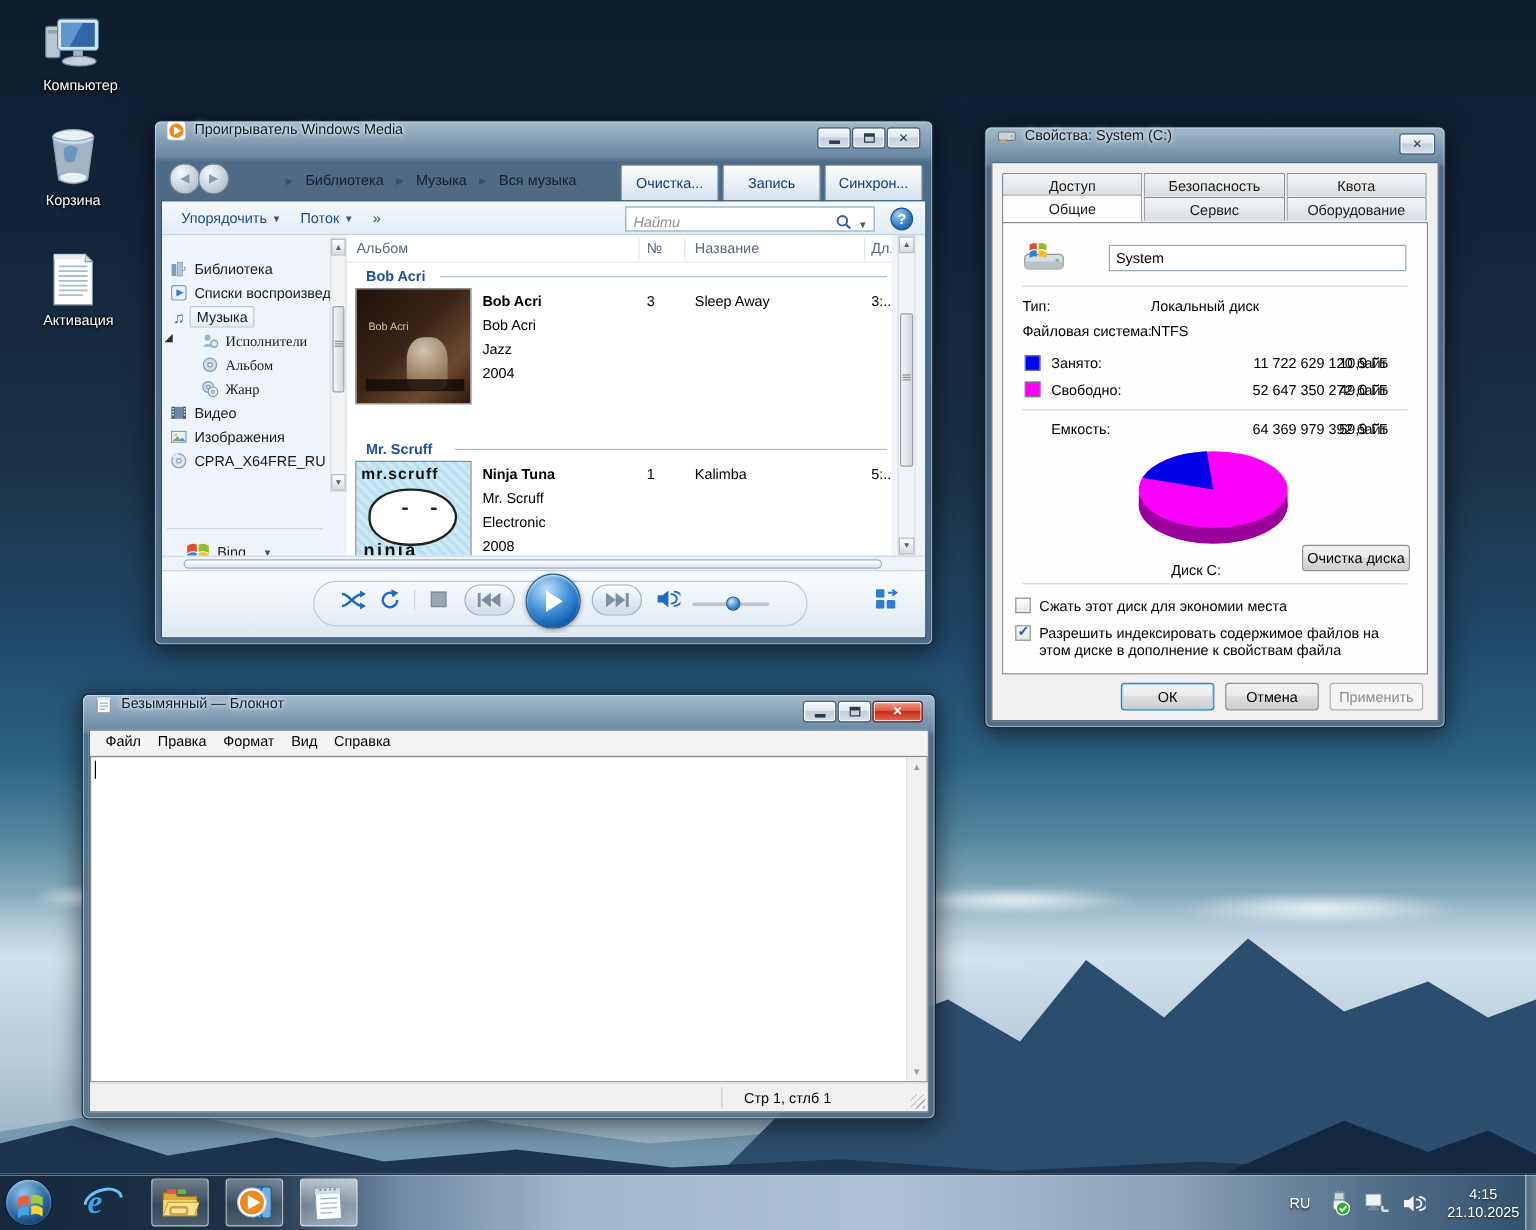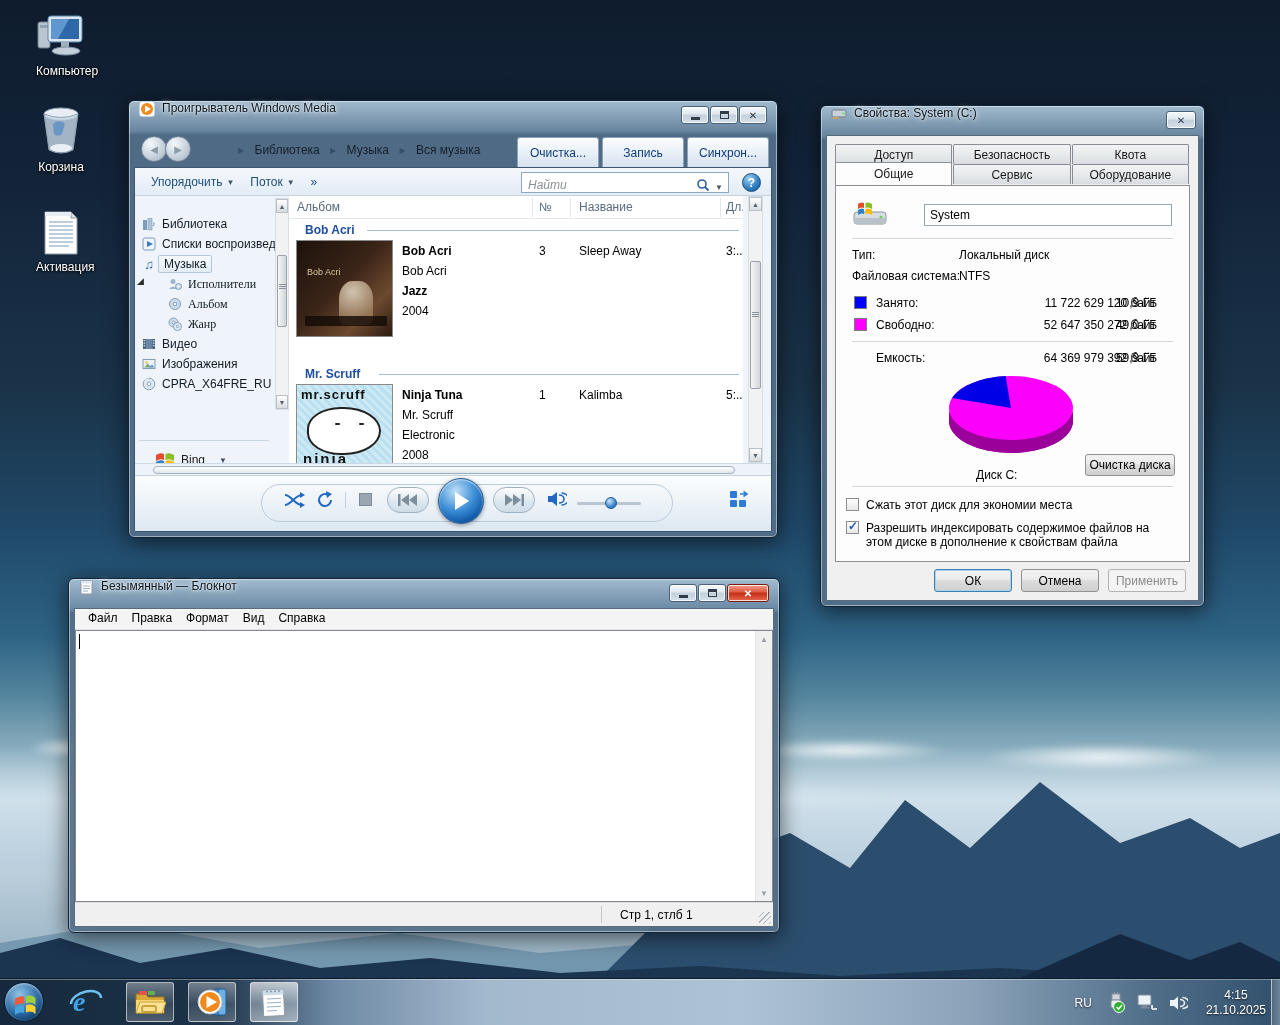--- a/index.html
+++ b/index.html
@@ -422,7 +422,7 @@
         </div>
         <div class="alb-line b" style="top:48px;">Bob Acri</div>
         <div class="alb-line" style="top:68px;">Bob Acri</div>
-        <div class="alb-line" style="top:88px;font-weight:bold;">Jazz</div>
+        <div class="alb-line" style="top:88px;">Jazz</div>
         <div class="alb-line" style="top:108px;">2004</div>
         <div class="cell" style="left:250px;top:48px;">3</div>
         <div class="cell" style="left:290px;top:48px;text-align:center;">Sleep Away</div>

